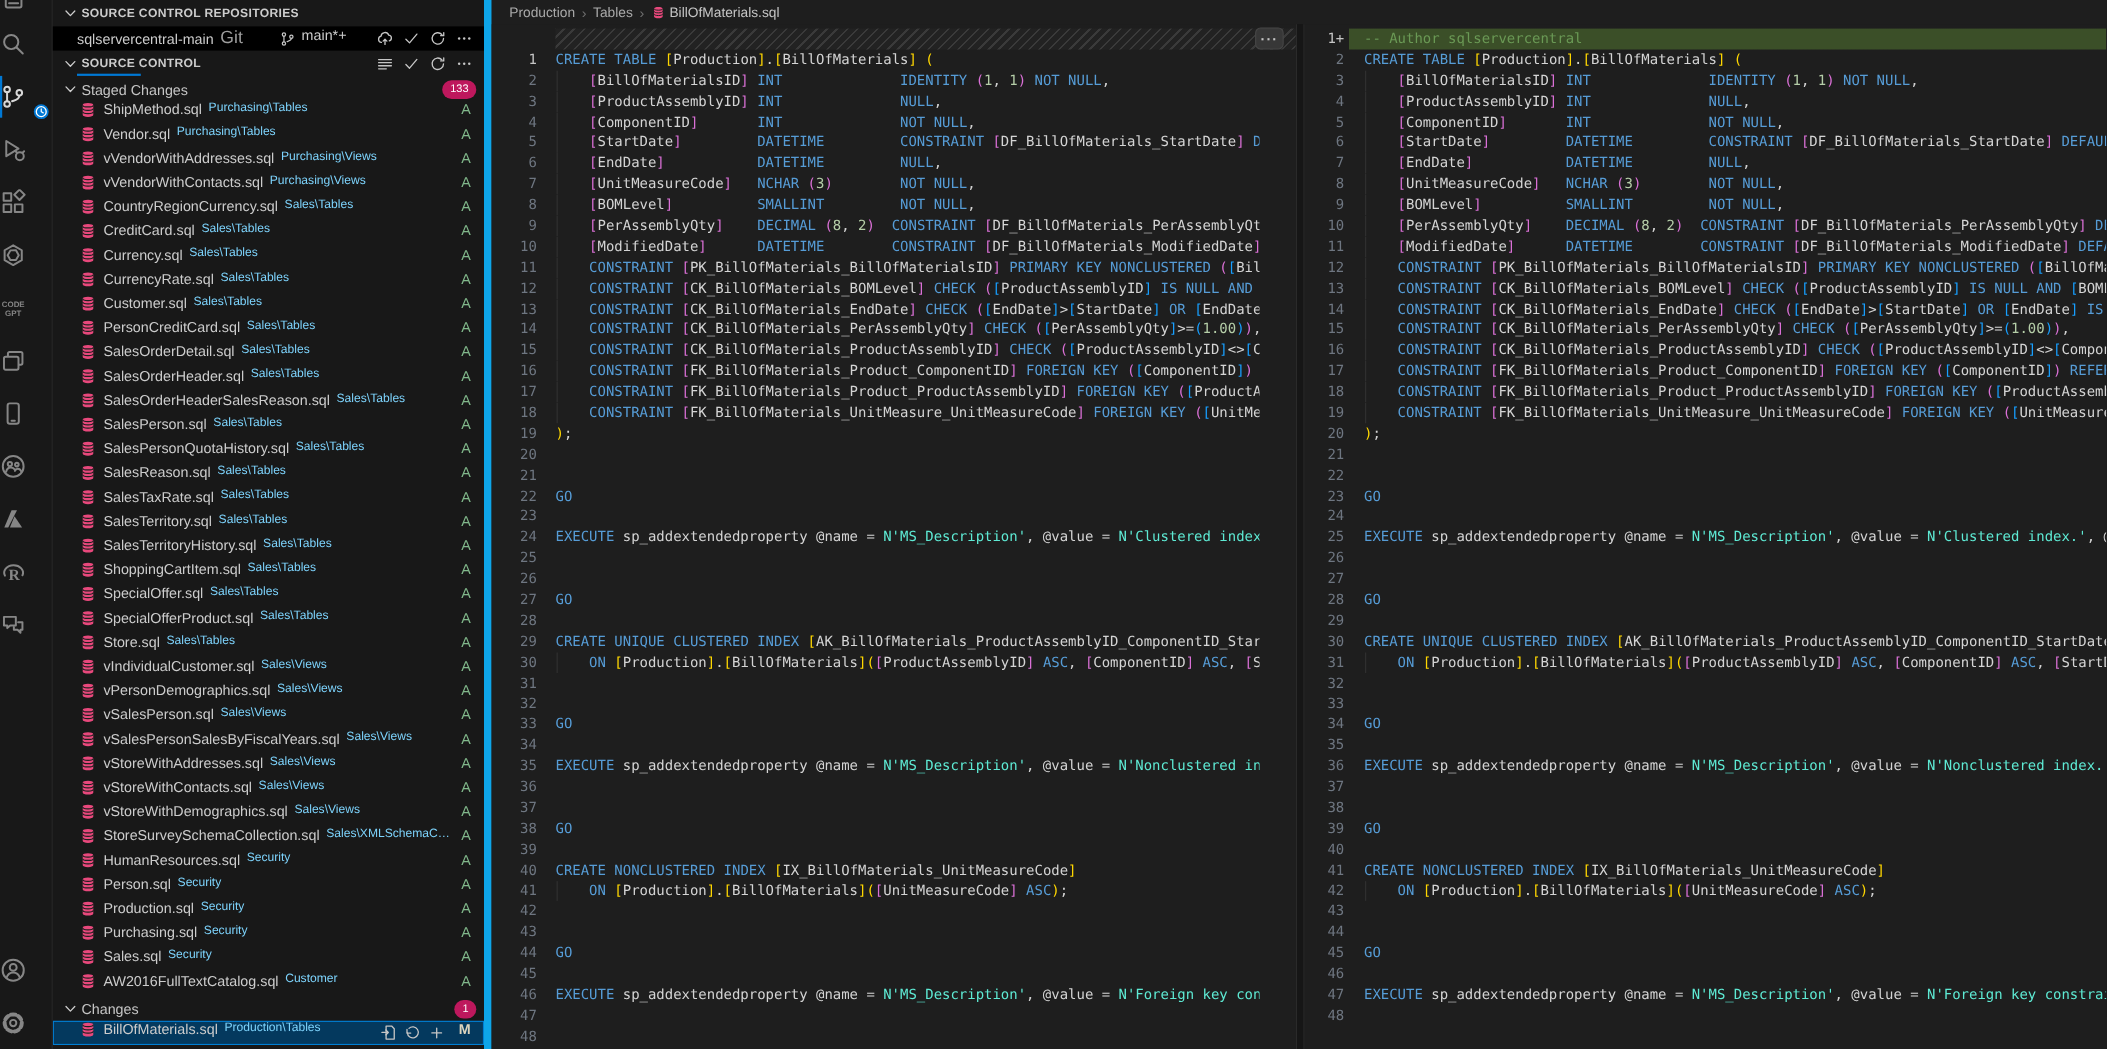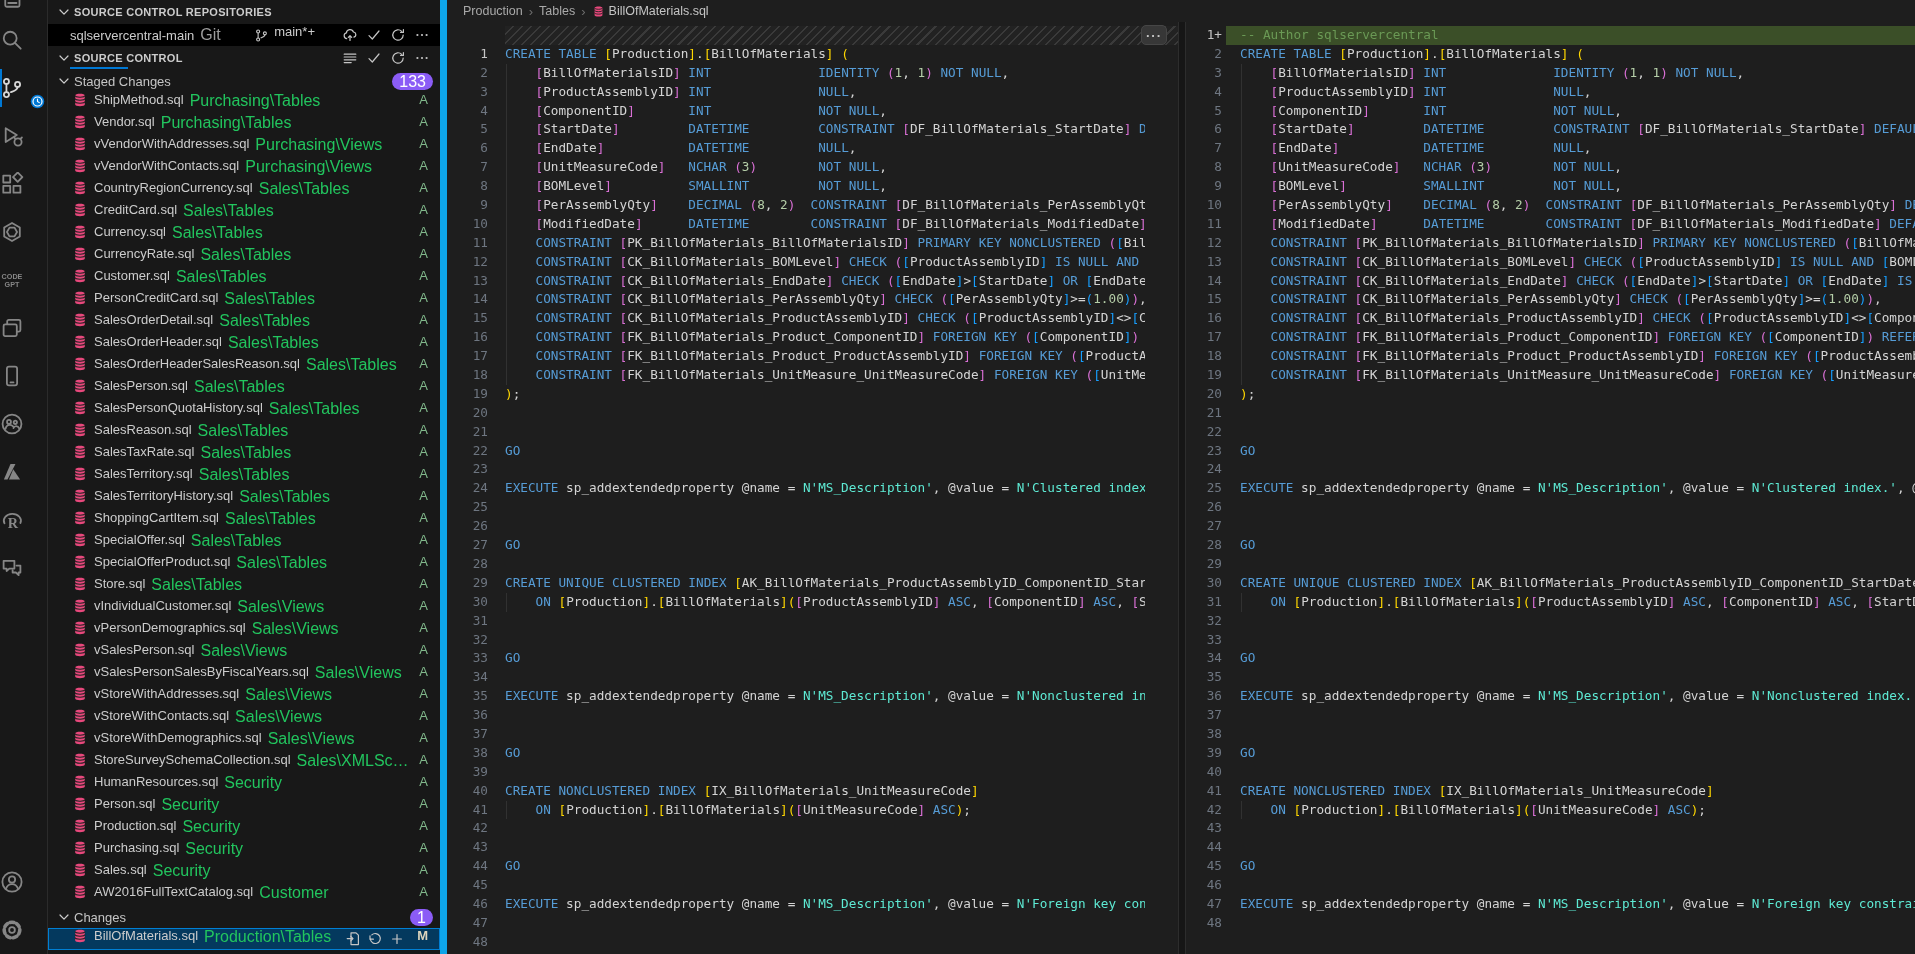--- a/index.html
+++ b/index.html
@@ -37,7 +37,7 @@
 .subheader .chev{width:16px;height:16px;color:#cccccc}
 .subheader .chev svg{width:16px;height:16px}
 .subheader .label{margin-left:2px;font-weight:normal;color:#c5c5c5}
-.badge{margin-left:auto;background:#8b5cf6;color:#ffffff;font-size:16px;font-weight:normal;border-radius:11px;padding:2px 7px;line-height:13px}
+.badge{margin-left:auto;background:#be185d;color:#ffffff;font-size:10px;font-weight:normal;border-radius:11px;padding:2px 7px;line-height:13px}
 .file-row{height:22px;display:flex;padding:0 12px 0 24px;gap:6px}
 .file-row .dbic{width:16px;height:16px;flex:none}
 .file-row .dbic svg{width:16px;height:16px}

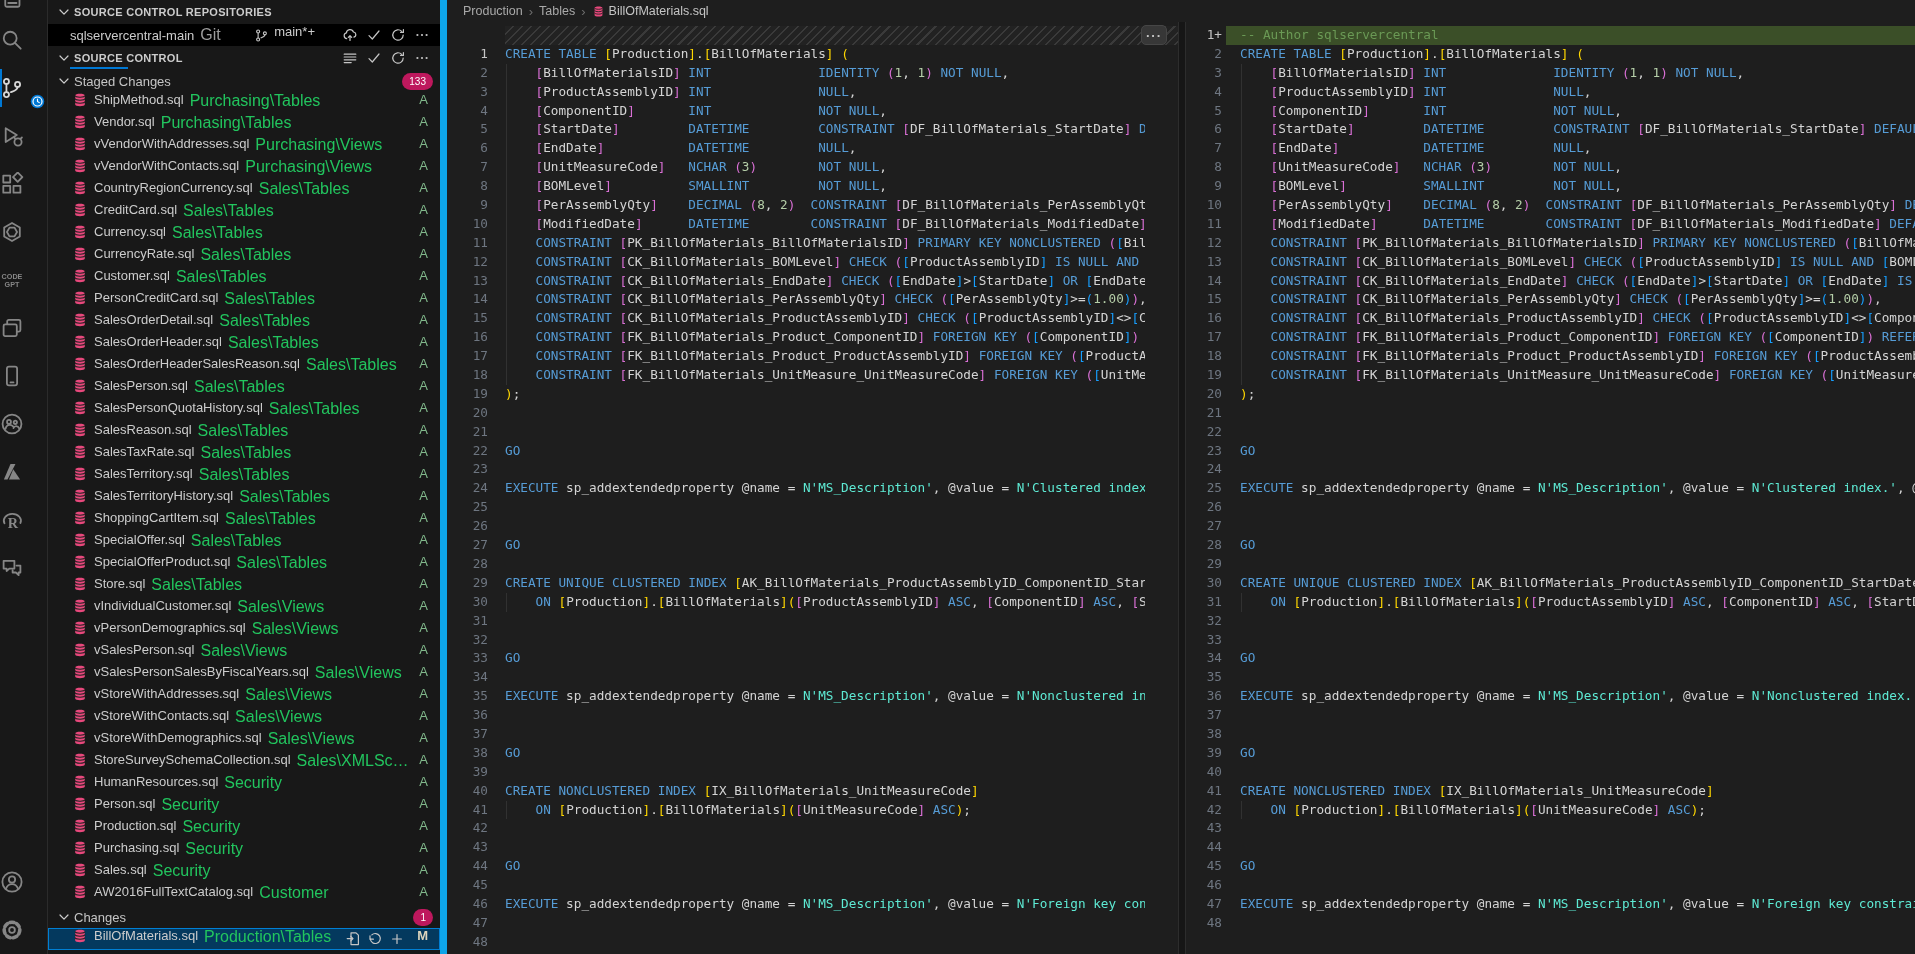--- a/index.html
+++ b/index.html
@@ -42,7 +42,7 @@
 .file-row .dbic{width:16px;height:16px;flex:none}
 .file-row .dbic svg{width:16px;height:16px}
 .fname{color:#cccccc;white-space:nowrap;flex:none}
-.fpath{color:#22c55e;font-size:16px;white-space:nowrap;overflow:hidden;text-overflow:ellipsis;flex:1;min-width:0}
+.fpath{color:#7dd3fc;font-size:11px;white-space:nowrap;overflow:hidden;text-overflow:ellipsis;flex:1;min-width:0}
 .fstatus{color:#81b88b;margin-left:4px;flex:none;font-size:13px}
 .fstatus.modified{color:#ded5bd;font-weight:bold}
 .file-row.selected{background:#04395e;outline:1px solid #007fd4;outline-offset:-1px}

